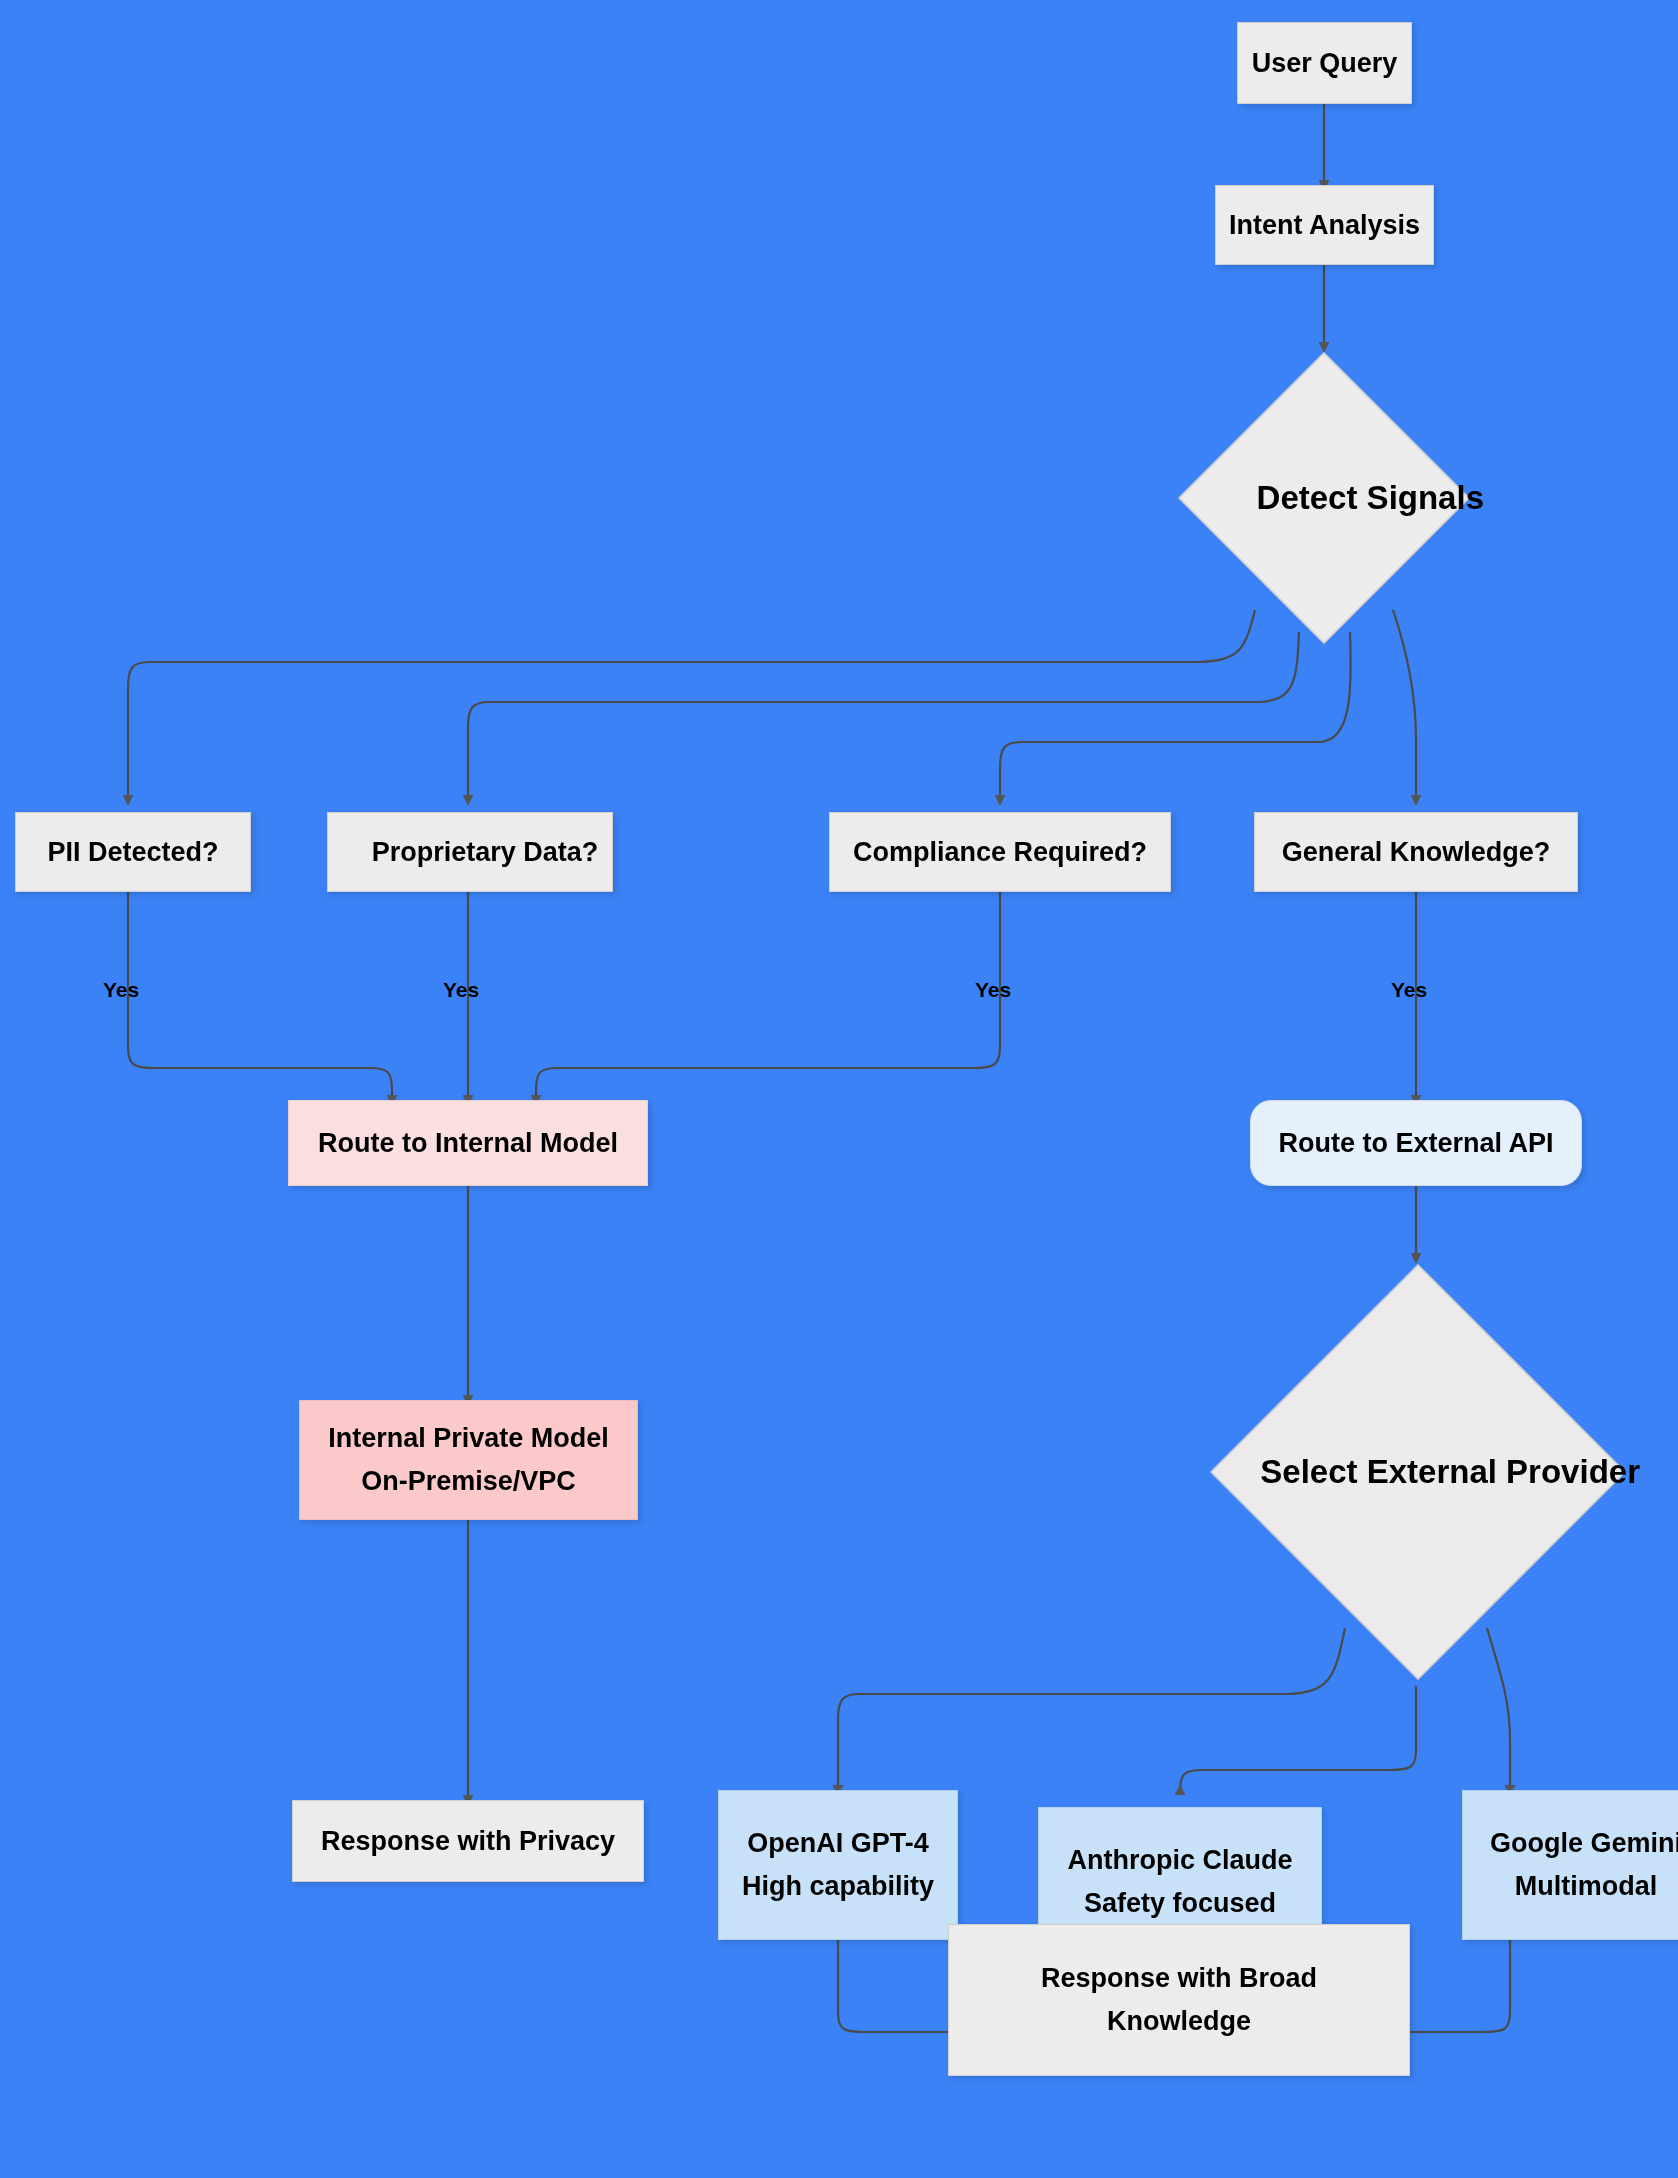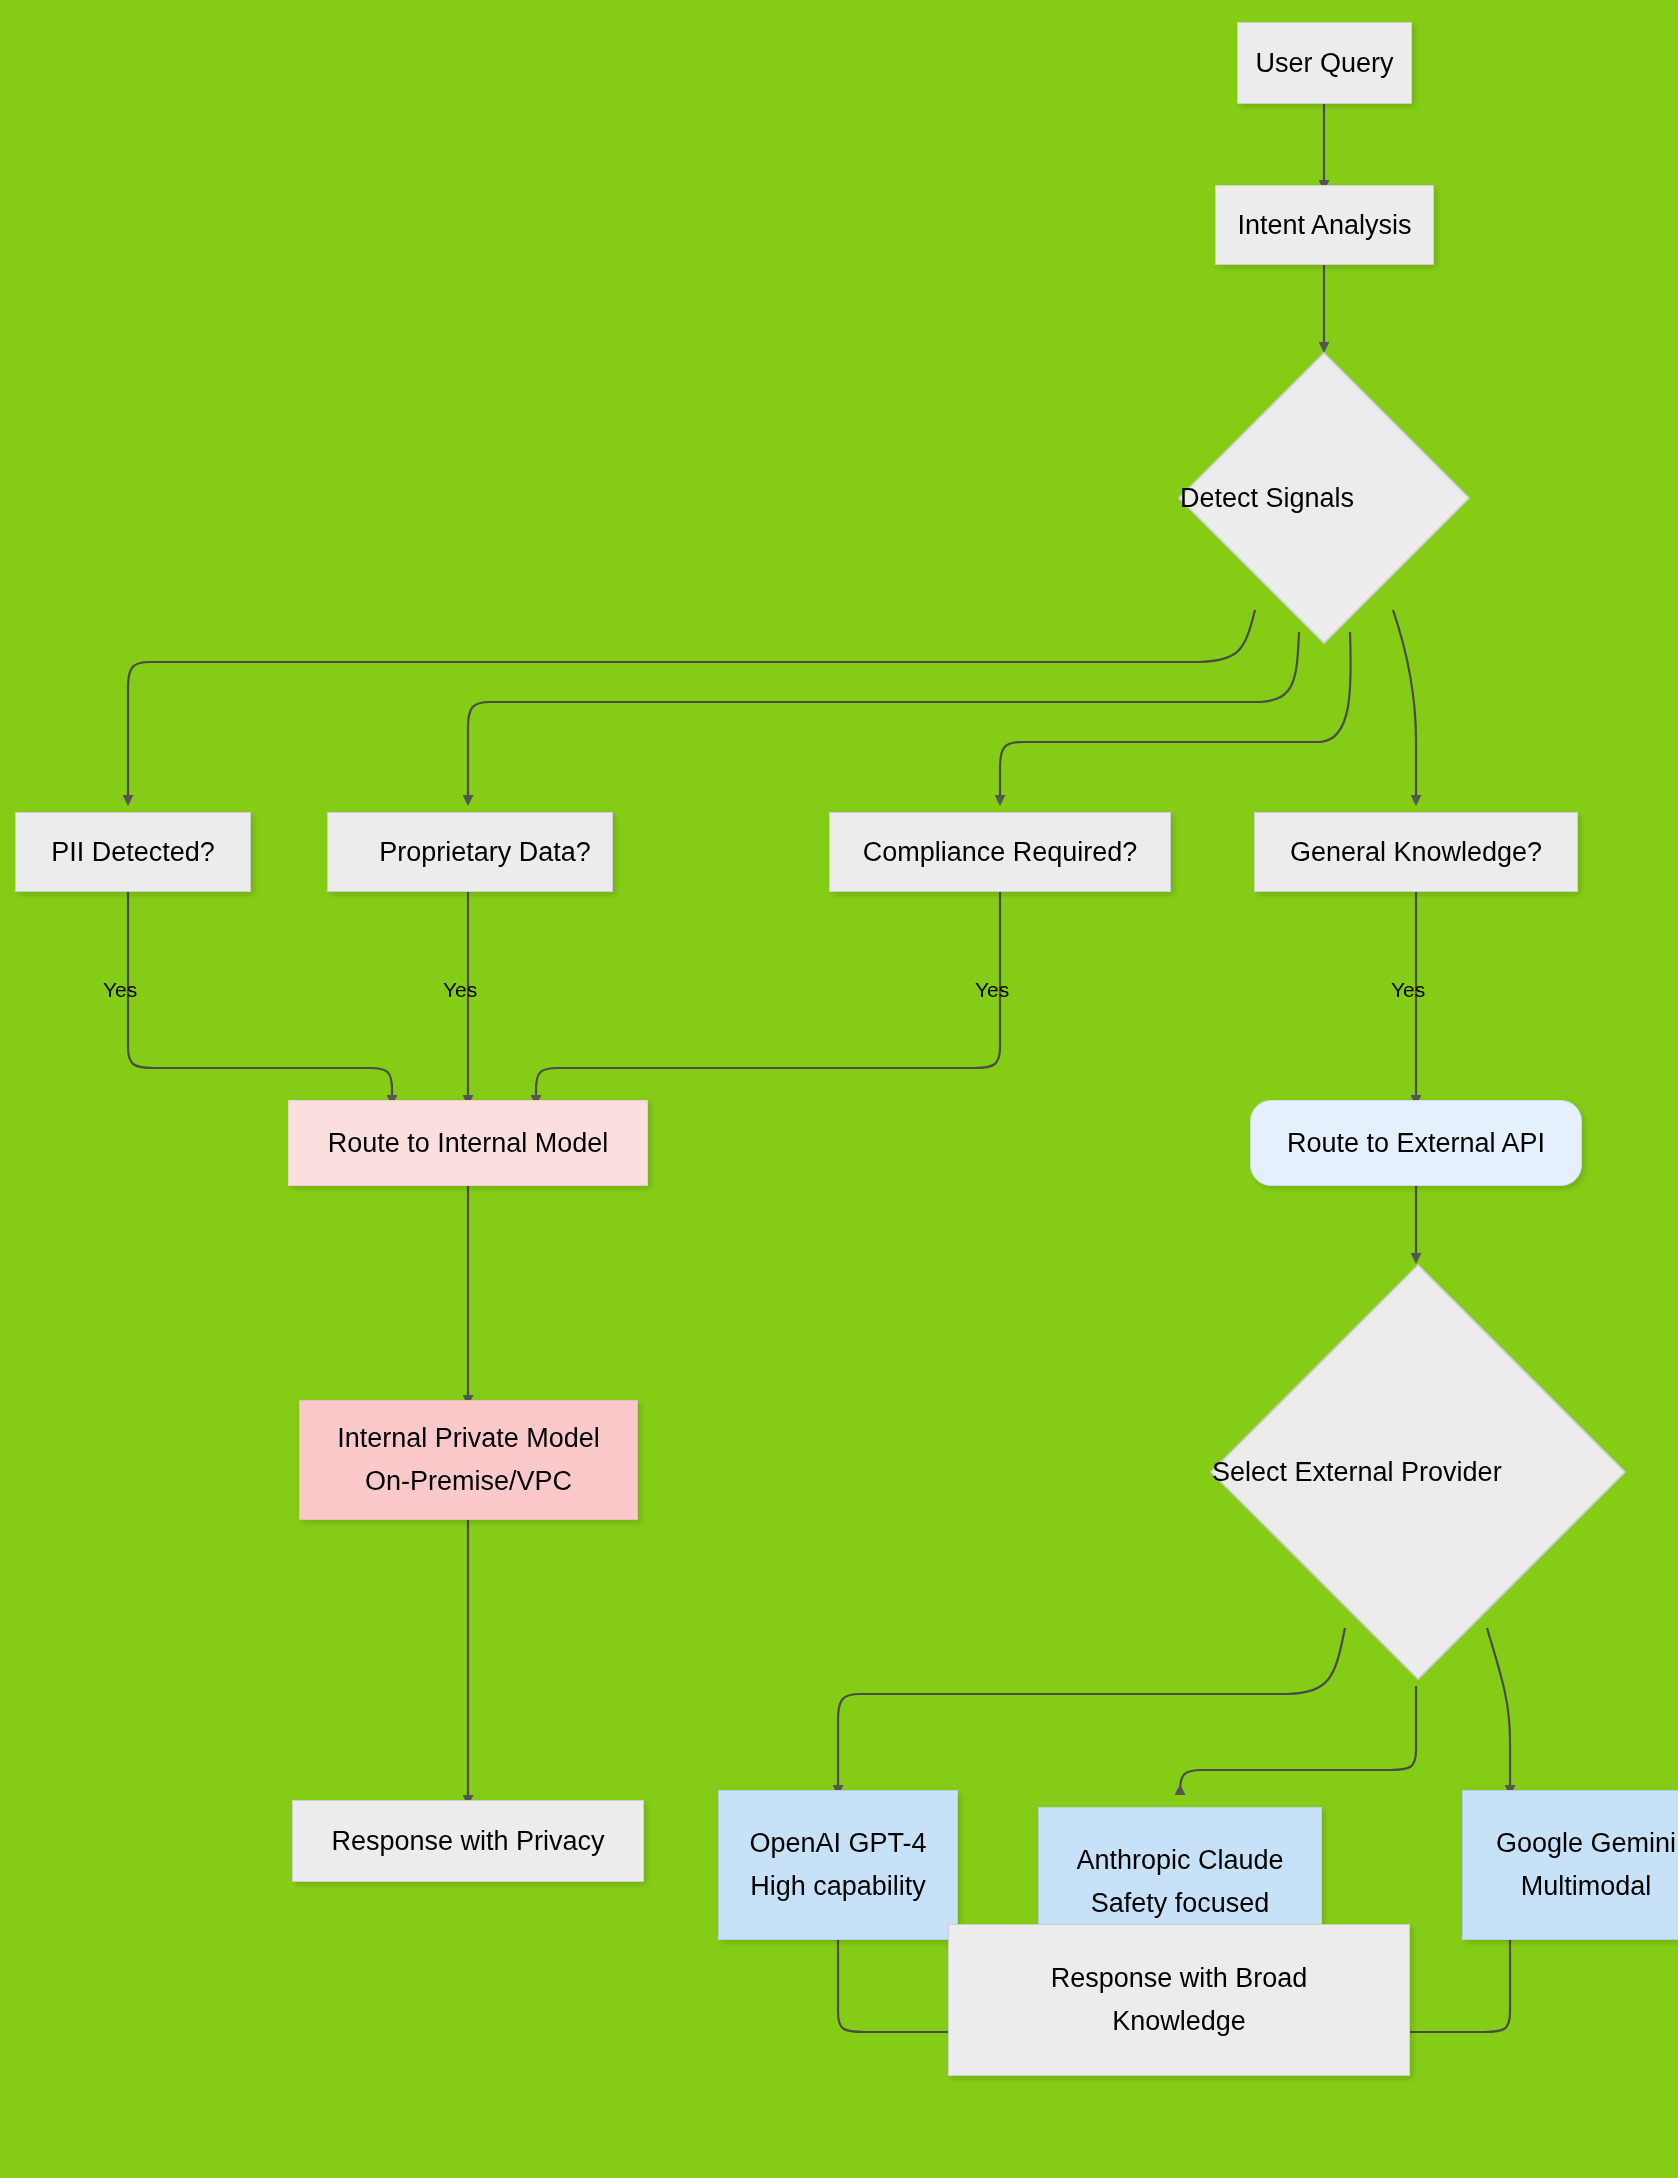--- a/index.html
+++ b/index.html
@@ -14,8 +14,9 @@
     position: relative;
     width: 1678px;
     height: 2178px;
-    background: #84cc16;
+    background: #3b82f6;
     overflow: hidden;
+    font-weight: bold;
   }
   #edges {
     position: absolute;

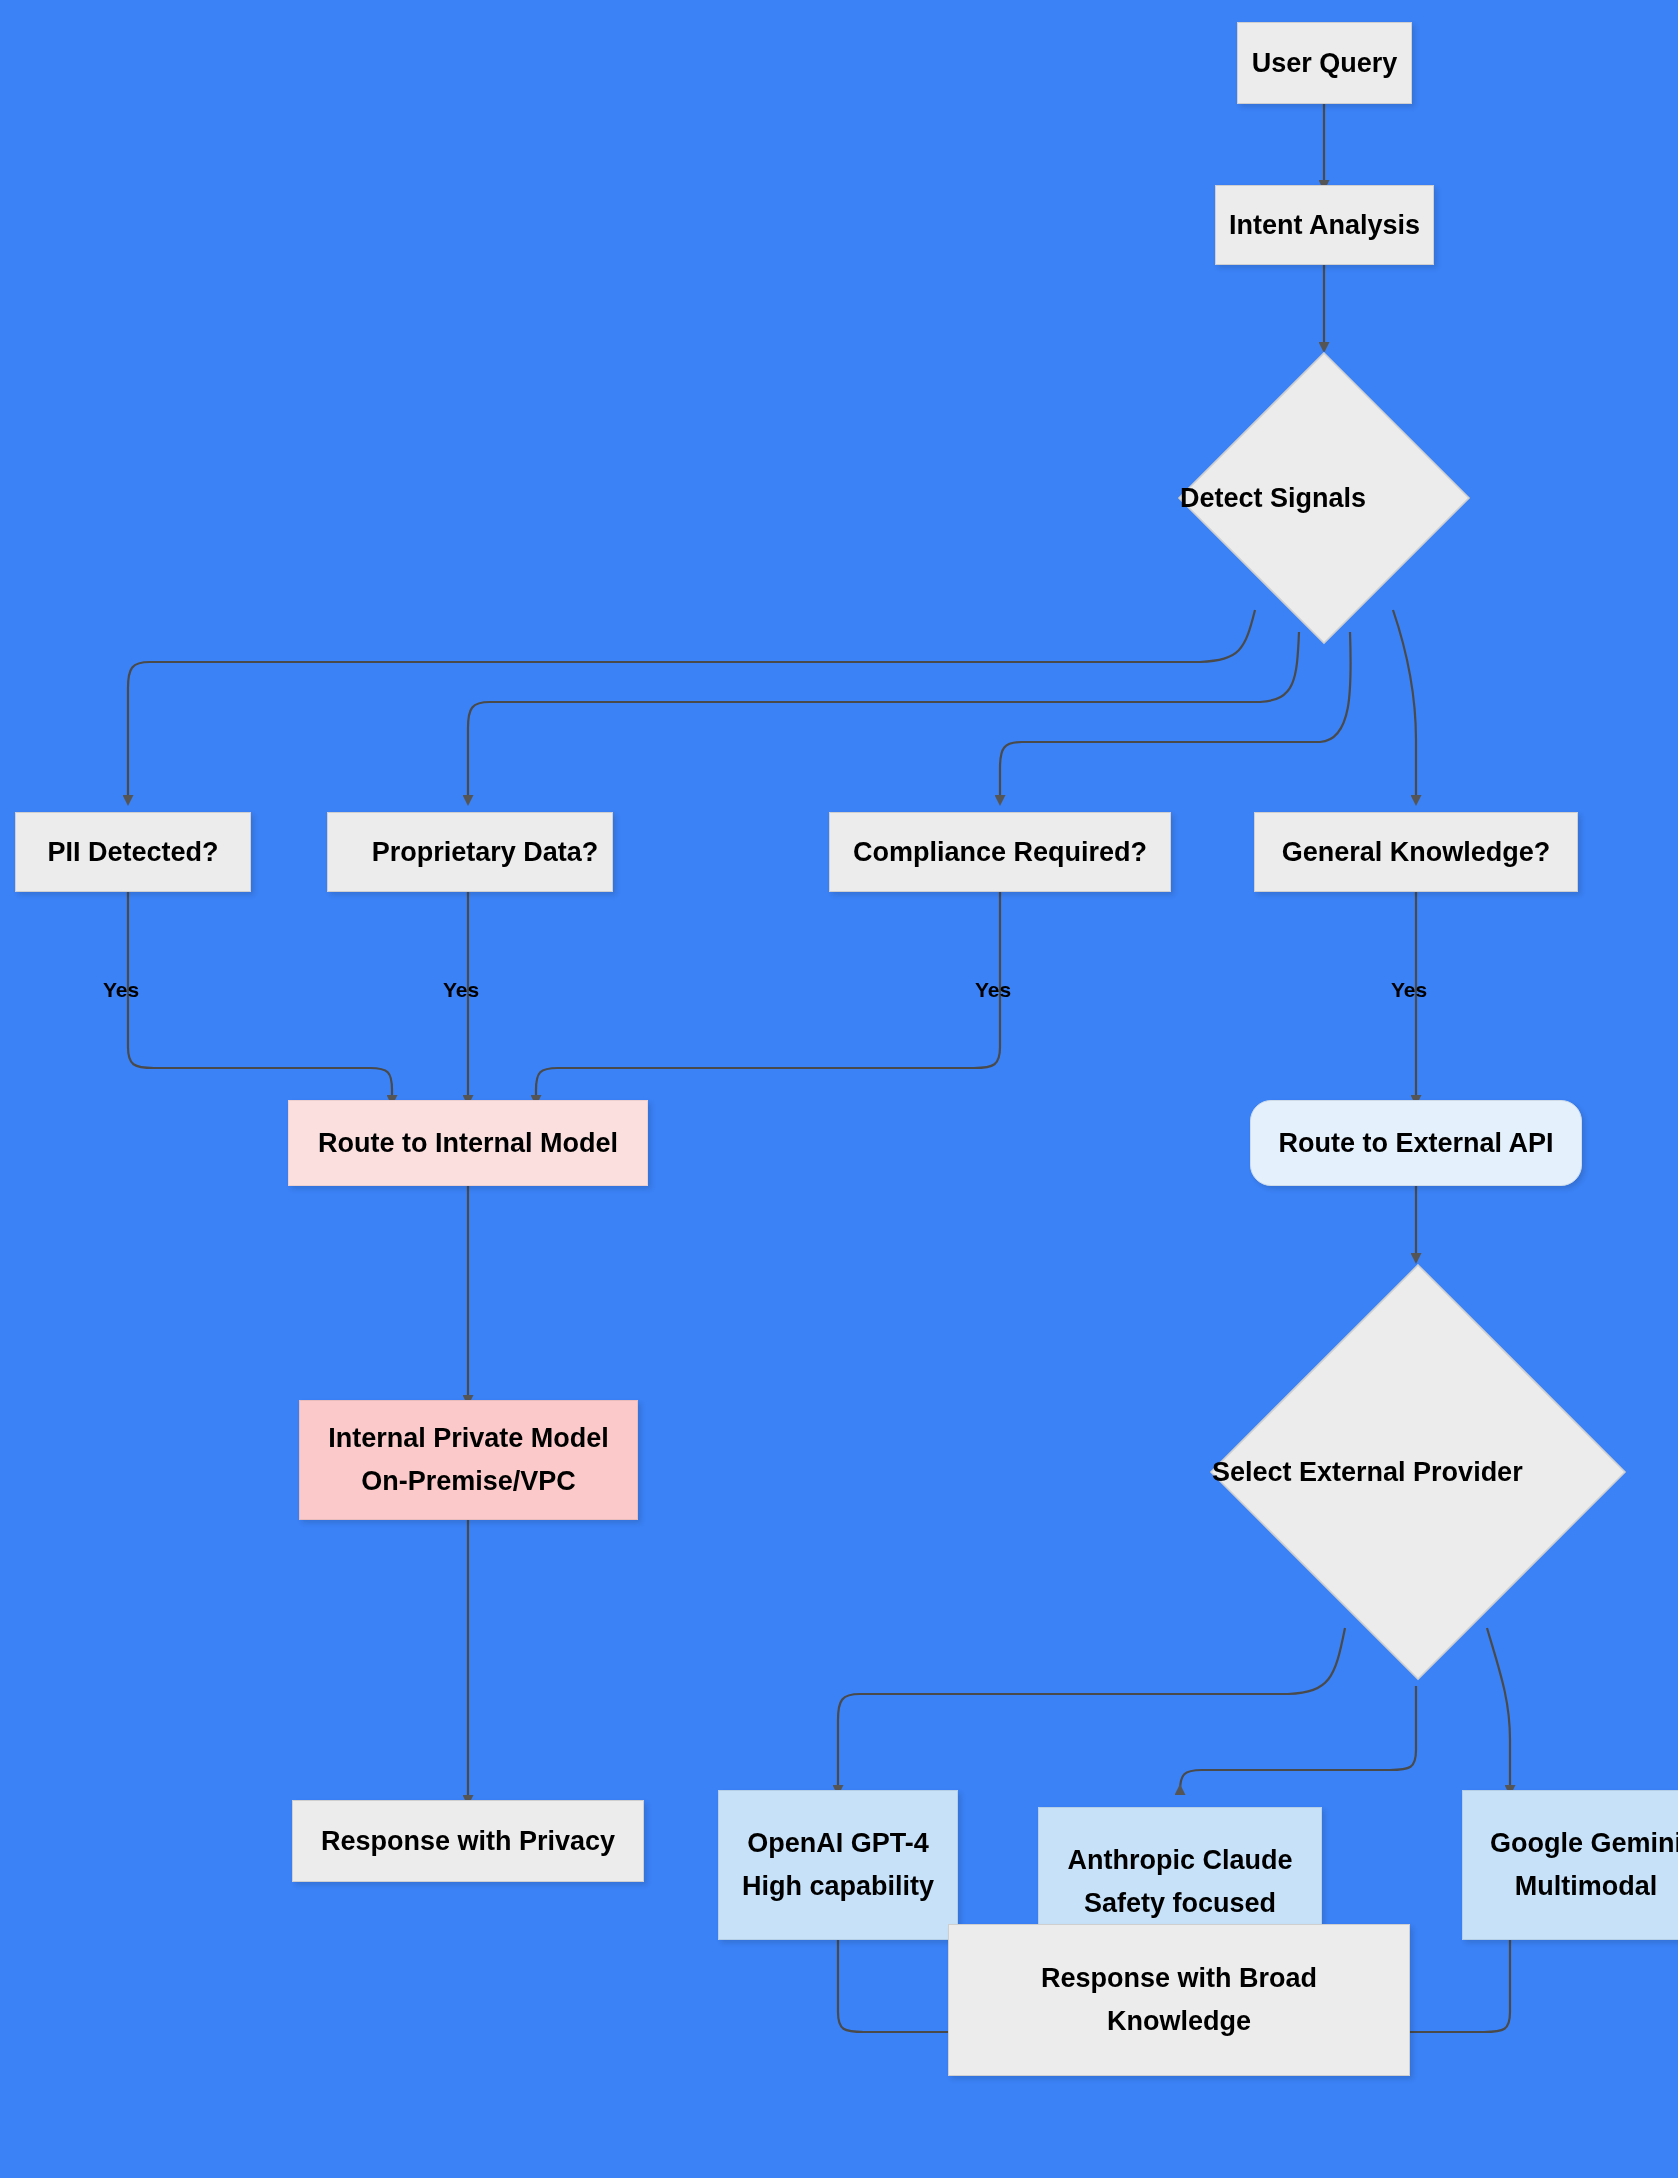--- a/index.html
+++ b/index.html
@@ -62,12 +62,12 @@
   }
   .diamond .dlabel {
     position: absolute;
-    left: 4px;
+    left: 12px;
     top: 50%;
     width: 100%;
     transform: translateY(-50%);
-    text-align: left;
-    font-size: 27px;
+    text-align: right;
+    font-size: 33px;
     color: #000000;
     z-index: 2;
   }

